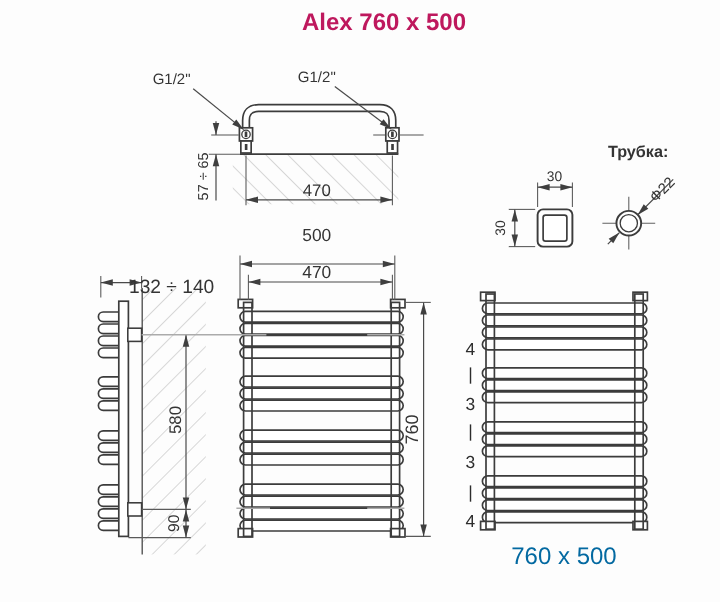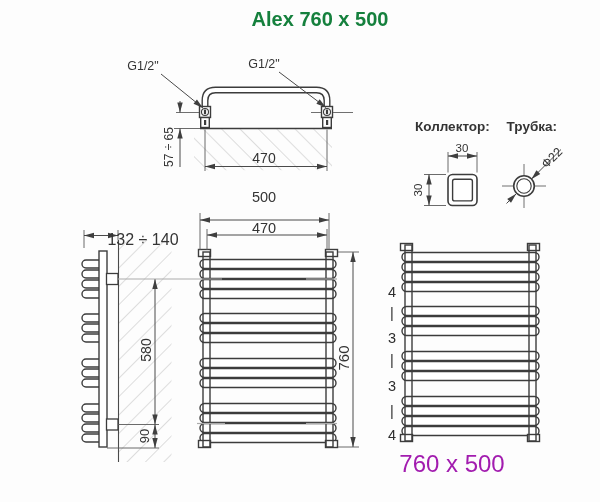--- a/index.html
+++ b/index.html
@@ -14,7 +14,7 @@
   .rot45{transform:rotate(-45deg);transform-origin:center center;}
 
   
-  .t-title{left:170px;top:10px;width:300px;font-size:20px;font-weight:bold;color:#15803d;}
+  .t-title{left:170px;top:10px;width:300px;font-size:20px;font-weight:bold;color:#be185d;}
   .t-g12l{left:120px;top:57px;width:46px;font-size:12.5px;}
   .t-g12r{left:240px;top:55px;width:48px;font-size:12.5px;}
   .t-5765{left:134px;top:138px;width:70px;font-size:12px;}

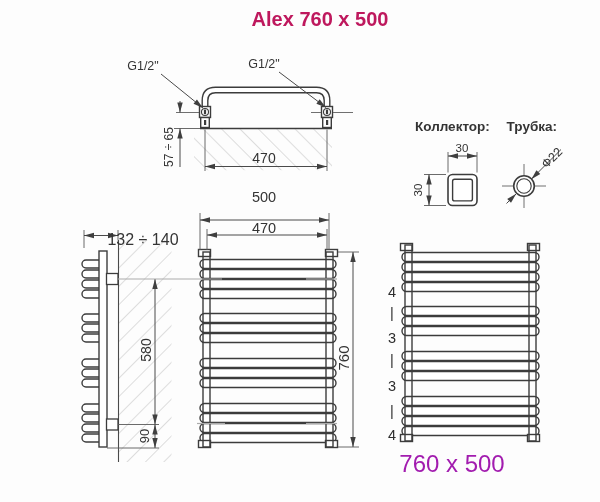--- a/index.html
+++ b/index.html
@@ -253,7 +253,6 @@
 <div class="lbl t-5765 rot90">57 ÷ 65</div>
 <div class="lbl t-470top">470</div>
 
-<div class="lbl b t-kollektor">Коллектор:</div>
 <div class="lbl b t-trubka">Трубка:</div>
 <div class="lbl t-30top">30</div>
 <div class="lbl t-30left rot90">30</div>

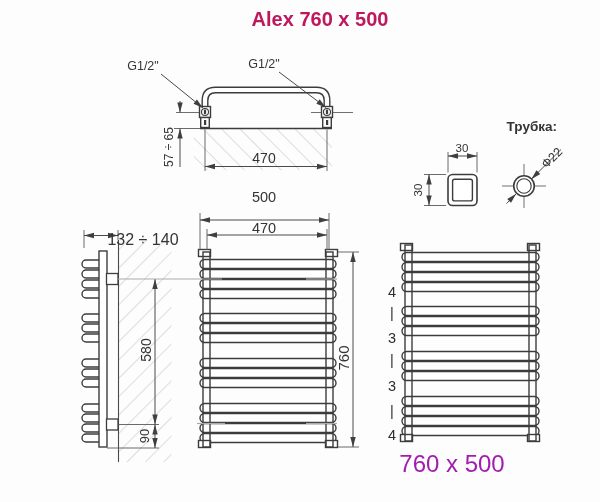--- a/index.html
+++ b/index.html
@@ -31,7 +31,7 @@
   .t-470f{left:234px;top:219px;width:60px;font-size:14.5px;}
   .t-760{left:314px;top:349px;width:60px;font-size:15px;}
   .t-grp{left:382px;width:20px;font-size:14.5px;color:#2d2d2d;}
-  .t-footer{left:382px;top:455px;width:140px;font-size:24px;color:#a21caf;}
+  .t-footer{left:400px;top:455px;width:140px;font-size:20px;color:#0369a1;}
 
   
   .oln{stroke:#3c3c3c;stroke-width:1.4;fill:#ffffff;}

